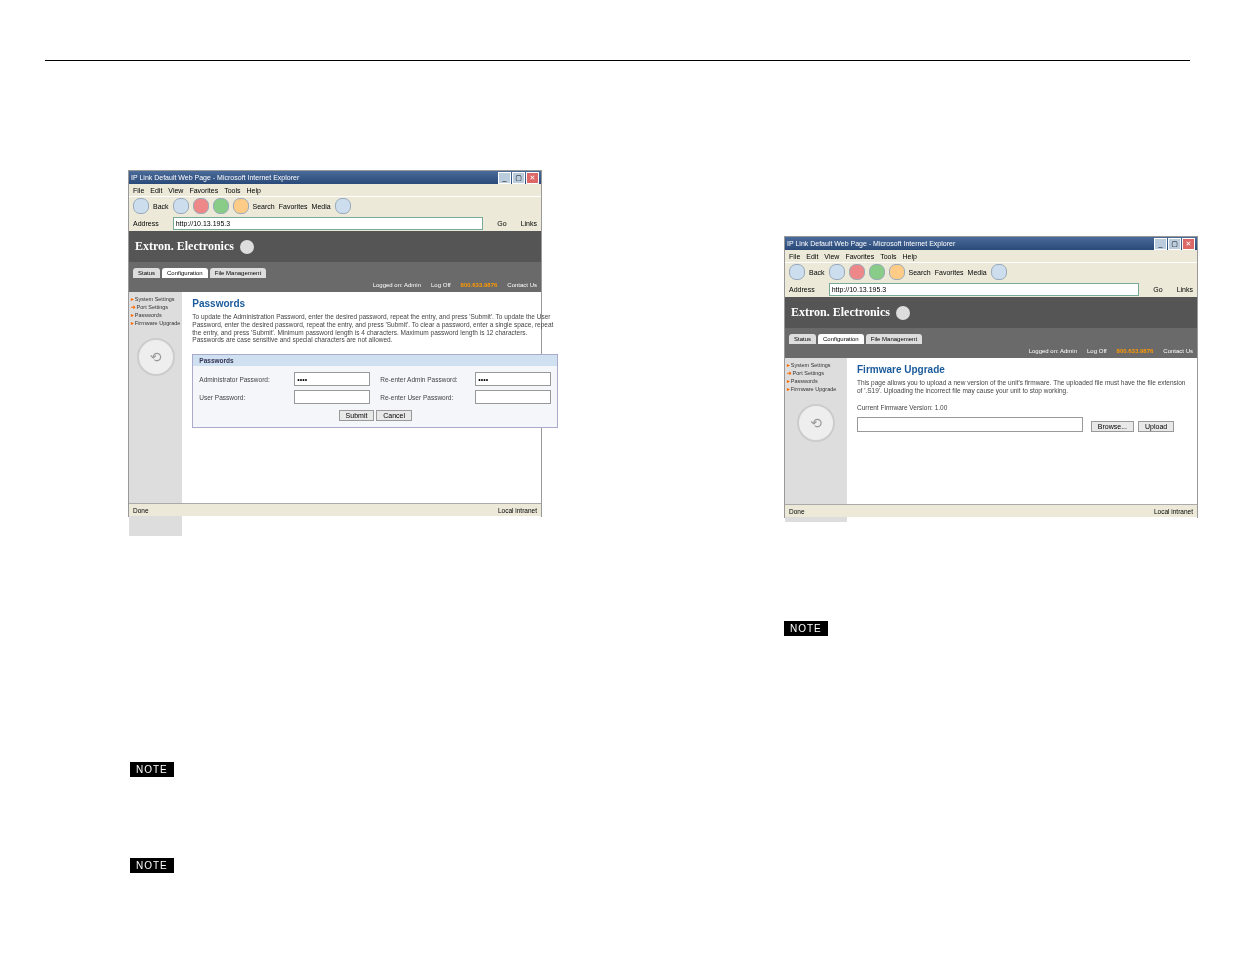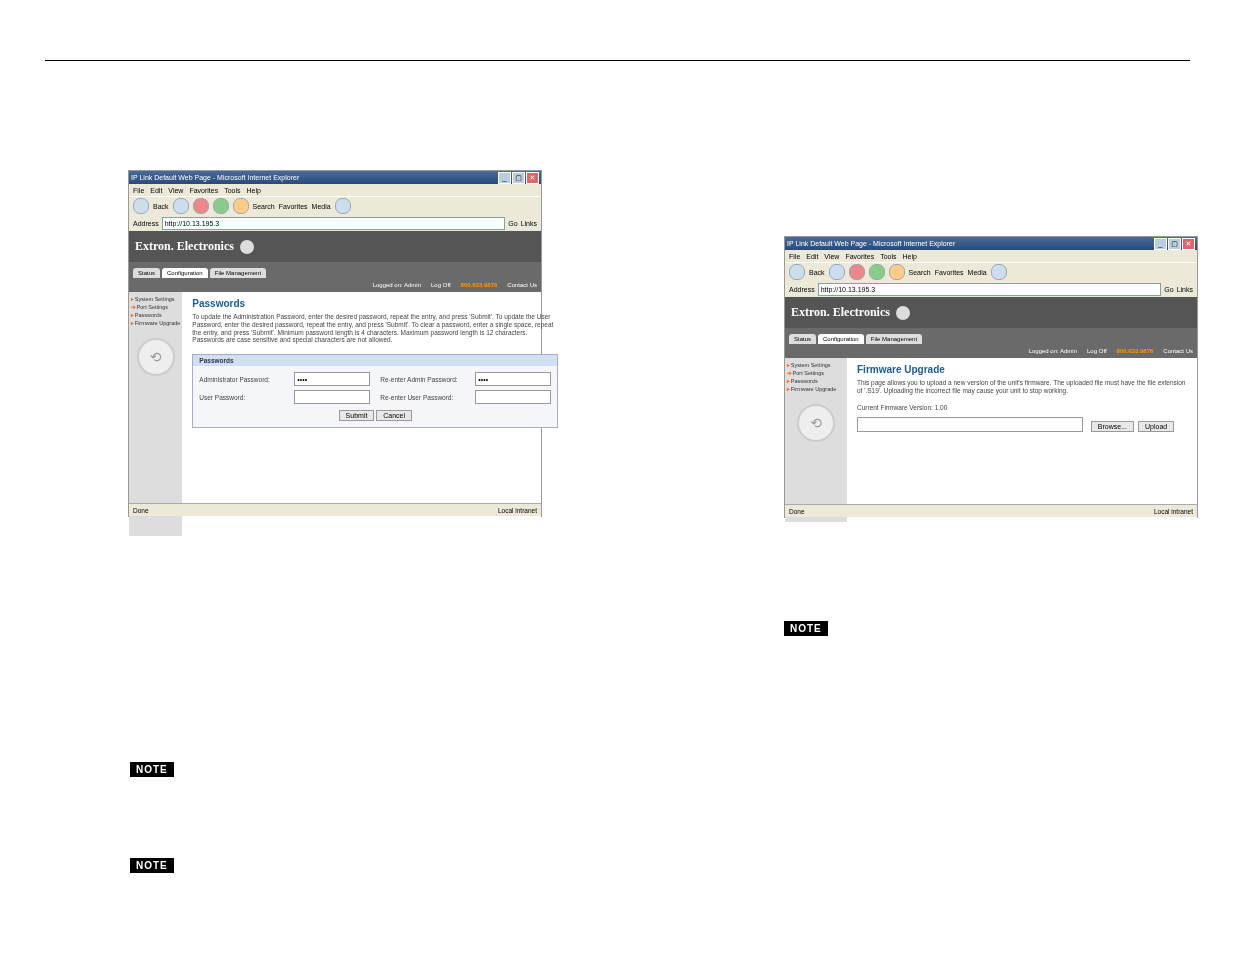--- a/index.html
+++ b/index.html
@@ -48,7 +48,7 @@
     background:#ece9d8; height:18px; display:flex; align-items:center; gap:4px; padding:0 4px; border-top:1px solid #fff;
   }
   .tbtn { width:14px;height:14px;border-radius:7px;background:#cde;border:1px solid #9ab;display:inline-block;}
-  .addrbar { background:#ece9d8; height:16px; display:flex; align-items:center; gap:3px; padding:0 4px; font-size:7px;}
+  .addrbar { background:#ece9d8; height:16px; display:flex; align-items:center; gap:14px; padding:0 4px; font-size:7px;}
   .addrbar input { flex:1; height:11px; font-size:7px; border:1px solid #7a9; padding:0 2px;}
   .gobtn { font-size:7px; }
 

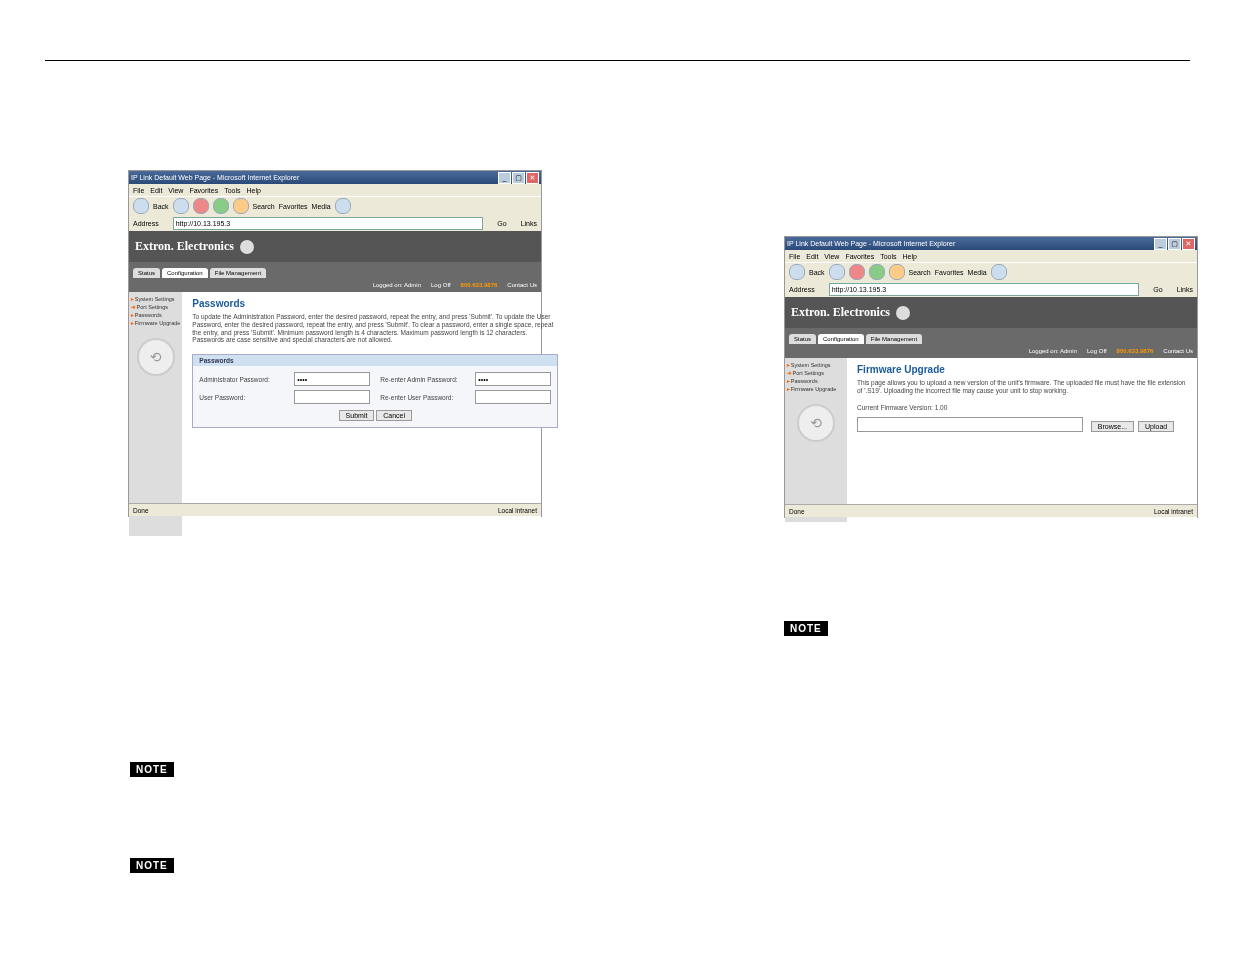--- a/index.html
+++ b/index.html
@@ -100,7 +100,7 @@
   .fwbtns { display:inline-flex; gap:4px; margin-left:6px;}
 
   .note-badge {
-    display:inline-block; background:#000; color:#fff; font-weight:bold; font-size:10px;
+    display:inline-block; background:#000; color:#fff; font-weight:normal; font-size:10px;
     padding:2px 6px; letter-spacing:1px;
   }
   .note-left1 { position:absolute; left:130px; top:762px;}

